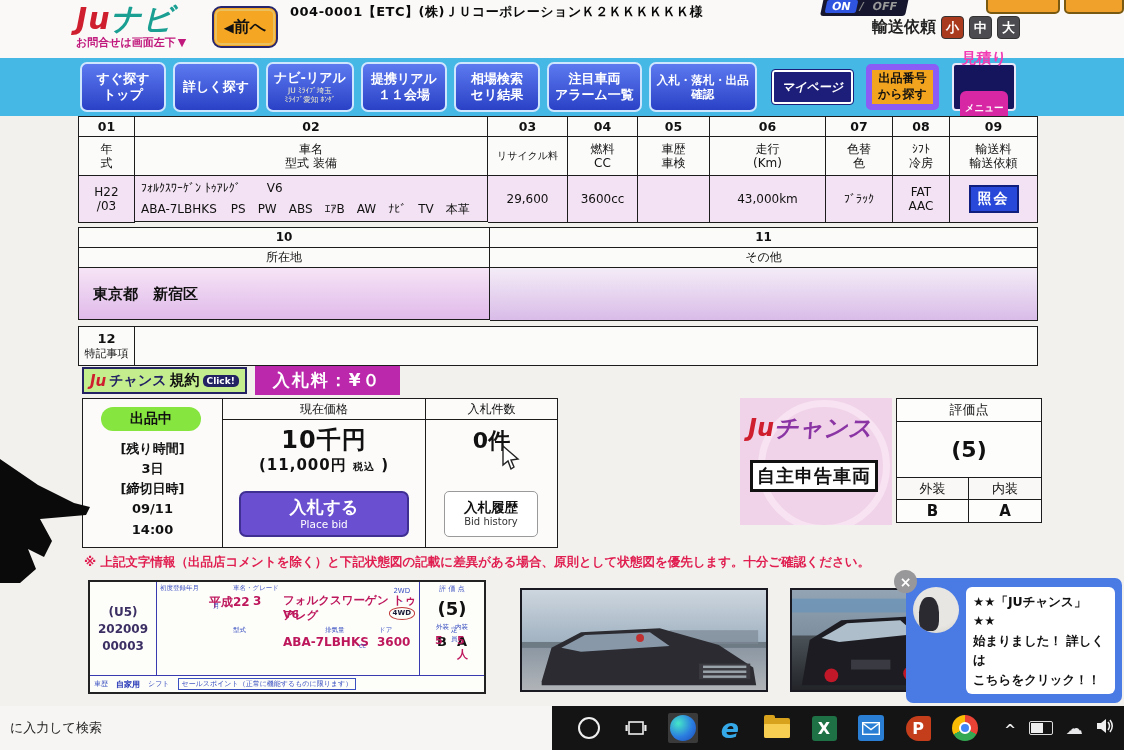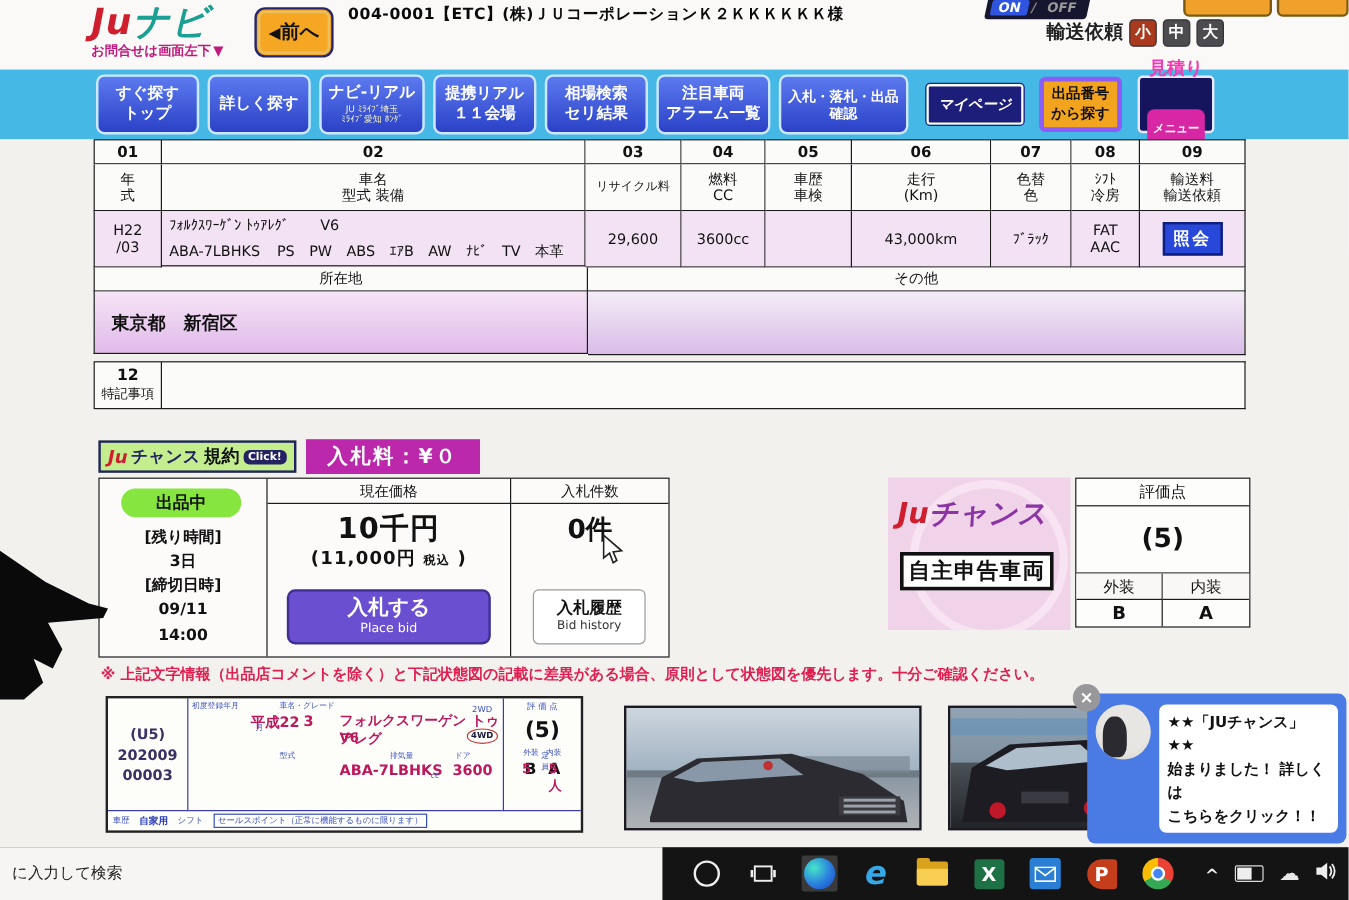--- a/index.html
+++ b/index.html
@@ -44,7 +44,7 @@
   .btn-mypage{height:34px;background:#1d1d7a;border:2px solid #fff;outline:1px solid #1d1d7a;
     color:#fff;font-size:12px;font-weight:bold;border-radius:3px;padding:0 8px;cursor:pointer;
     display:flex;align-items:center;margin-left:8px;font-style:italic;}
-  .btn-number{height:46px;background:#f2a41f;border:4px solid #8b5cf6;border-radius:5px;
+  .btn-number{height:46px;background:#f2a41f;border:6px solid #8b5cf6;border-radius:5px;
     color:#111;font-size:12px;font-weight:bold;line-height:1.3;cursor:pointer;
     display:flex;flex-direction:column;align-items:center;justify-content:center;padding:0 6px;margin-left:6px;}
   .btn-quote{height:48px;background:#15155e;border:2px solid #e8e8f8;border-radius:4px;

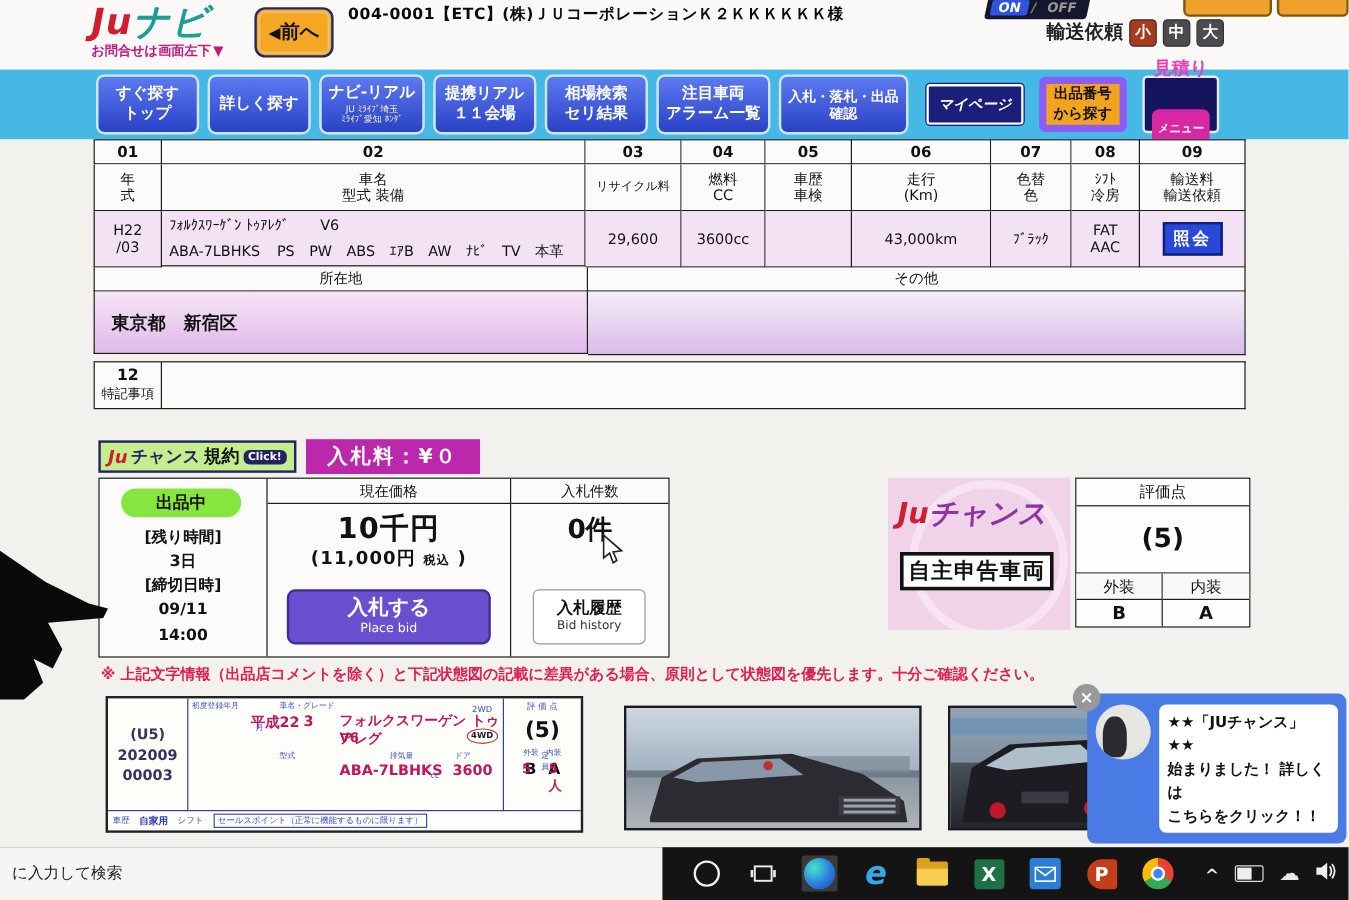--- a/index.html
+++ b/index.html
@@ -342,6 +342,10 @@
           <button class="inq">照会</button>
         </div>
     </div>
+    <div class="g2 rowD" style="margin-top:4px;">
+      <div class="cell" style="border-top:1px solid #1c1c1c;">10</div>
+      <div class="cell" style="border-top:1px solid #1c1c1c;">11</div>
+    </div>
     <div class="g2 rowE">
       <div class="cell">所在地</div>
       <div class="cell">その他</div>

